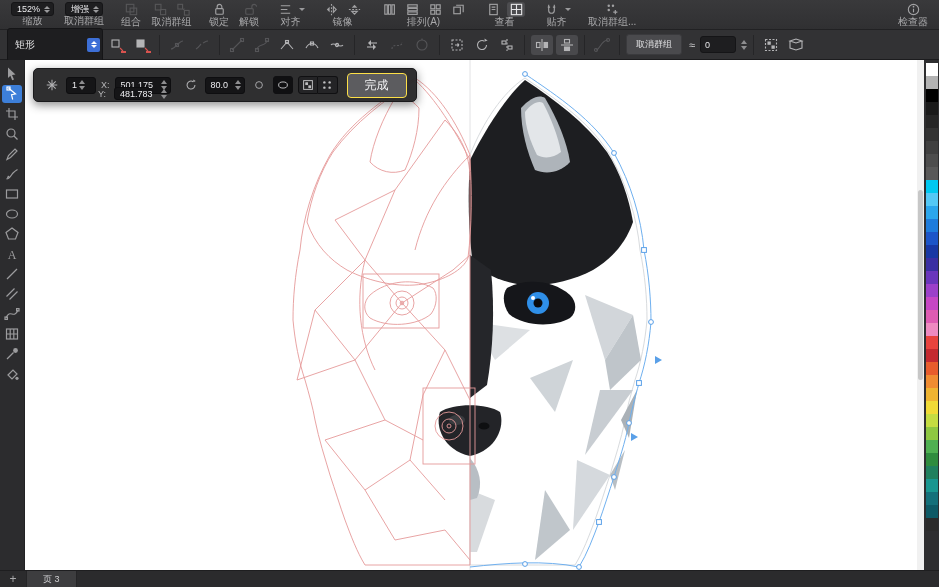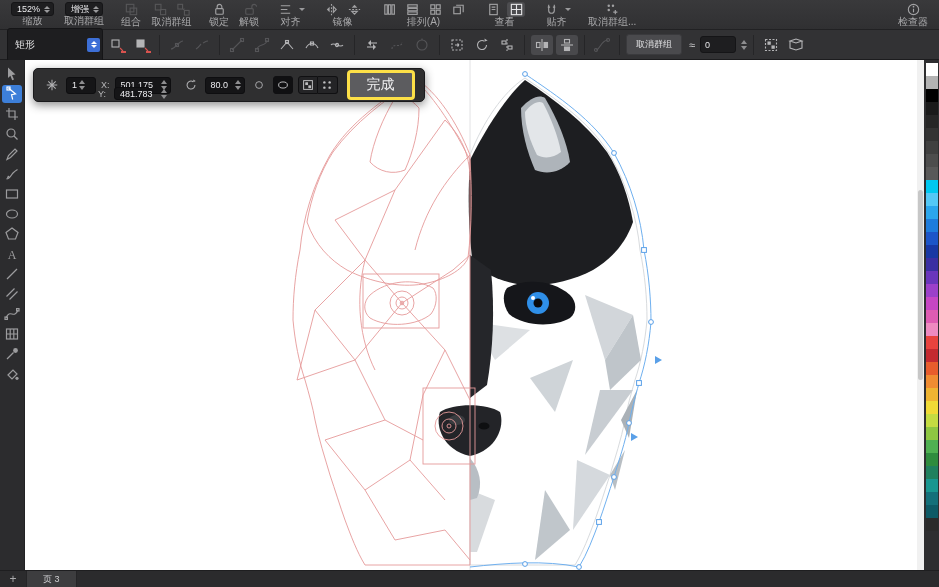--- a/index.html
+++ b/index.html
@@ -83,8 +83,8 @@
   .seg { display:flex; }
   .seg .fp-tog:first-child { border-radius:3px 0 0 3px; }
   .seg .fp-tog:last-child { border-radius:0 3px 3px 0; border-left:none; }
-  .done-btn { background:#5c5c5f; border:3px solid #fde047; border-radius:4px; color:#f0f0f2;
-              font-size:14px; padding:3px 17px; margin-left:4px; }
+  .done-btn { background:#5c5c5f; border:1px solid #fde047; border-radius:4px; color:#f0f0f2;
+              font-size:12px; padding:3px 17px; margin-left:4px; }
 
   
   .statusbar { height:17px; background:#2b2b2d; border-top:1px solid #1e1e20; display:flex; align-items:stretch; }

